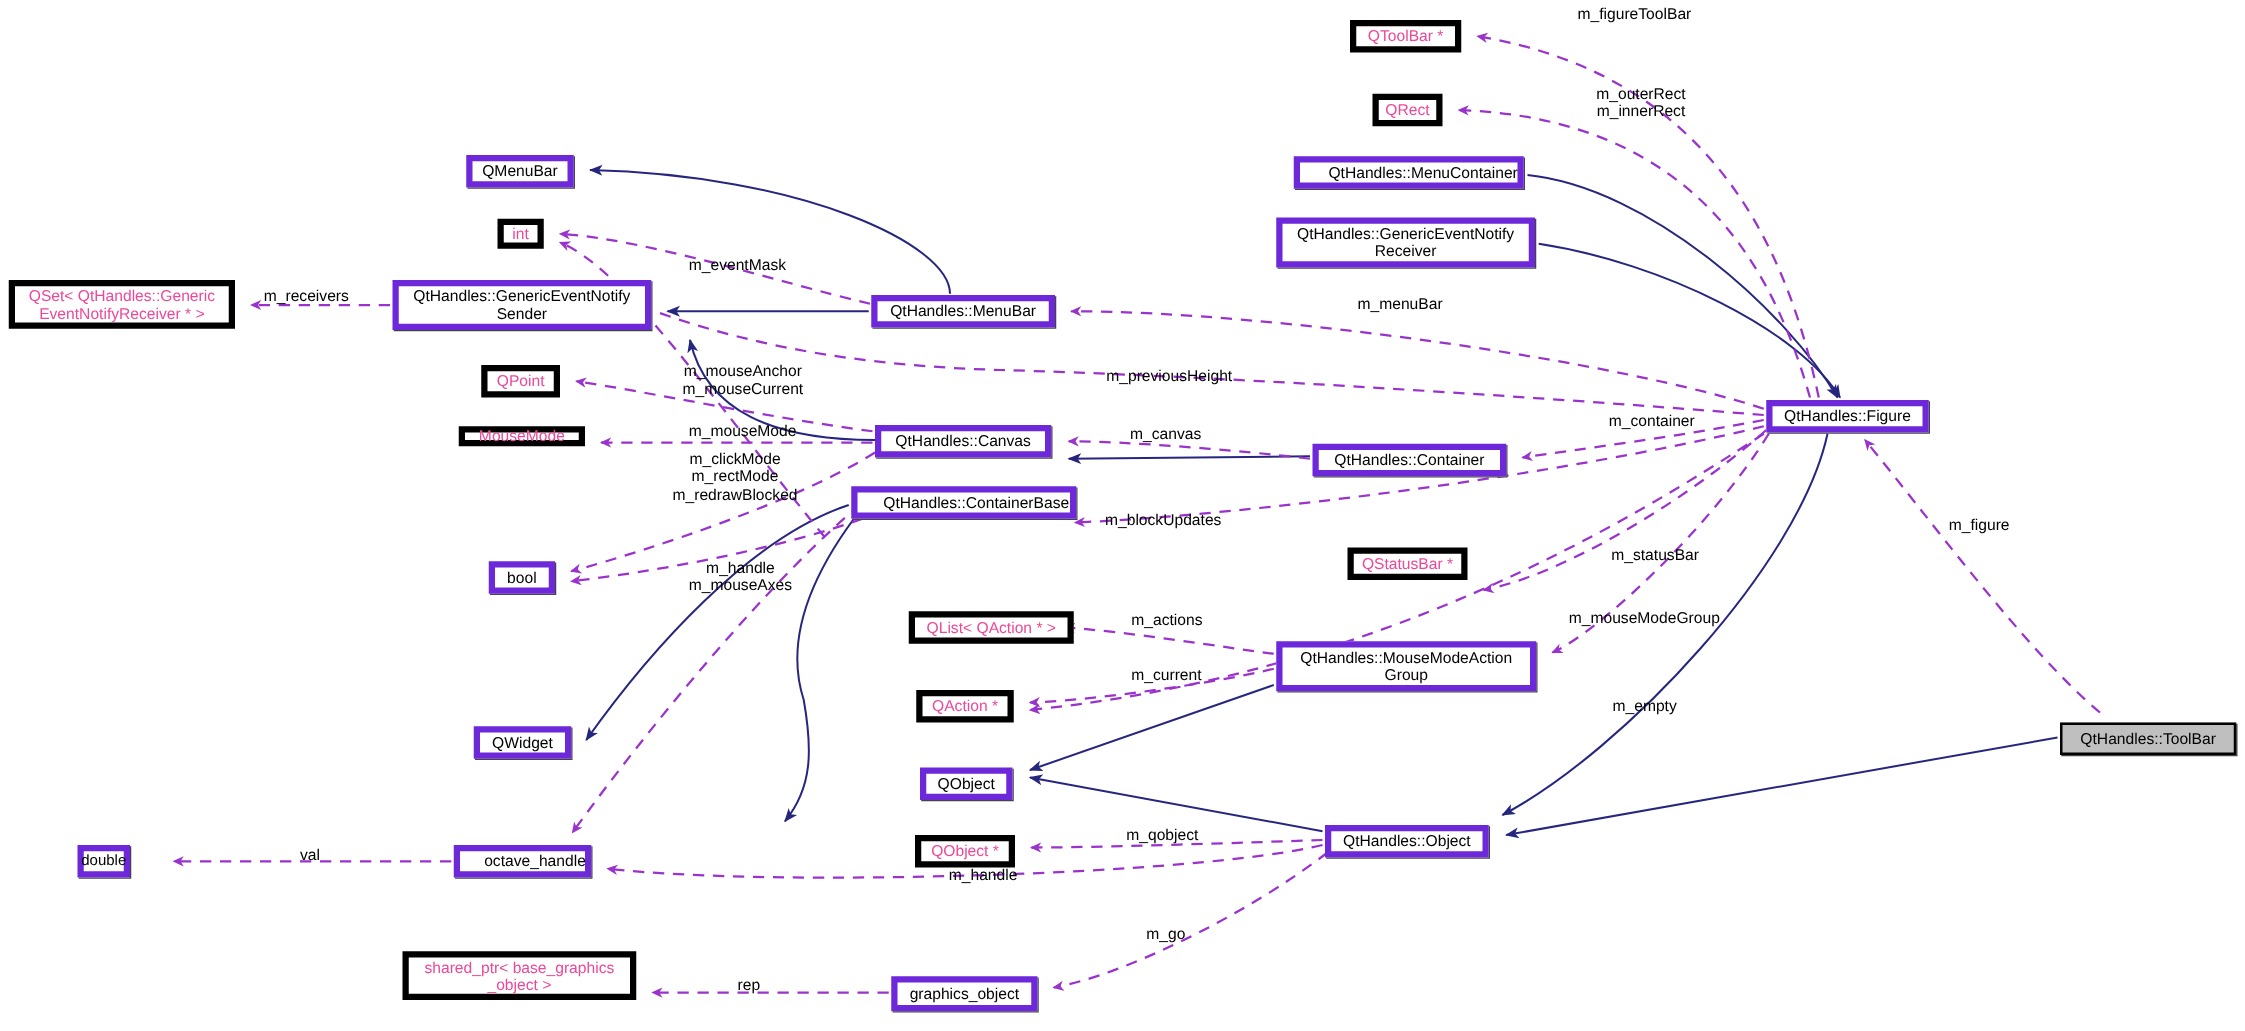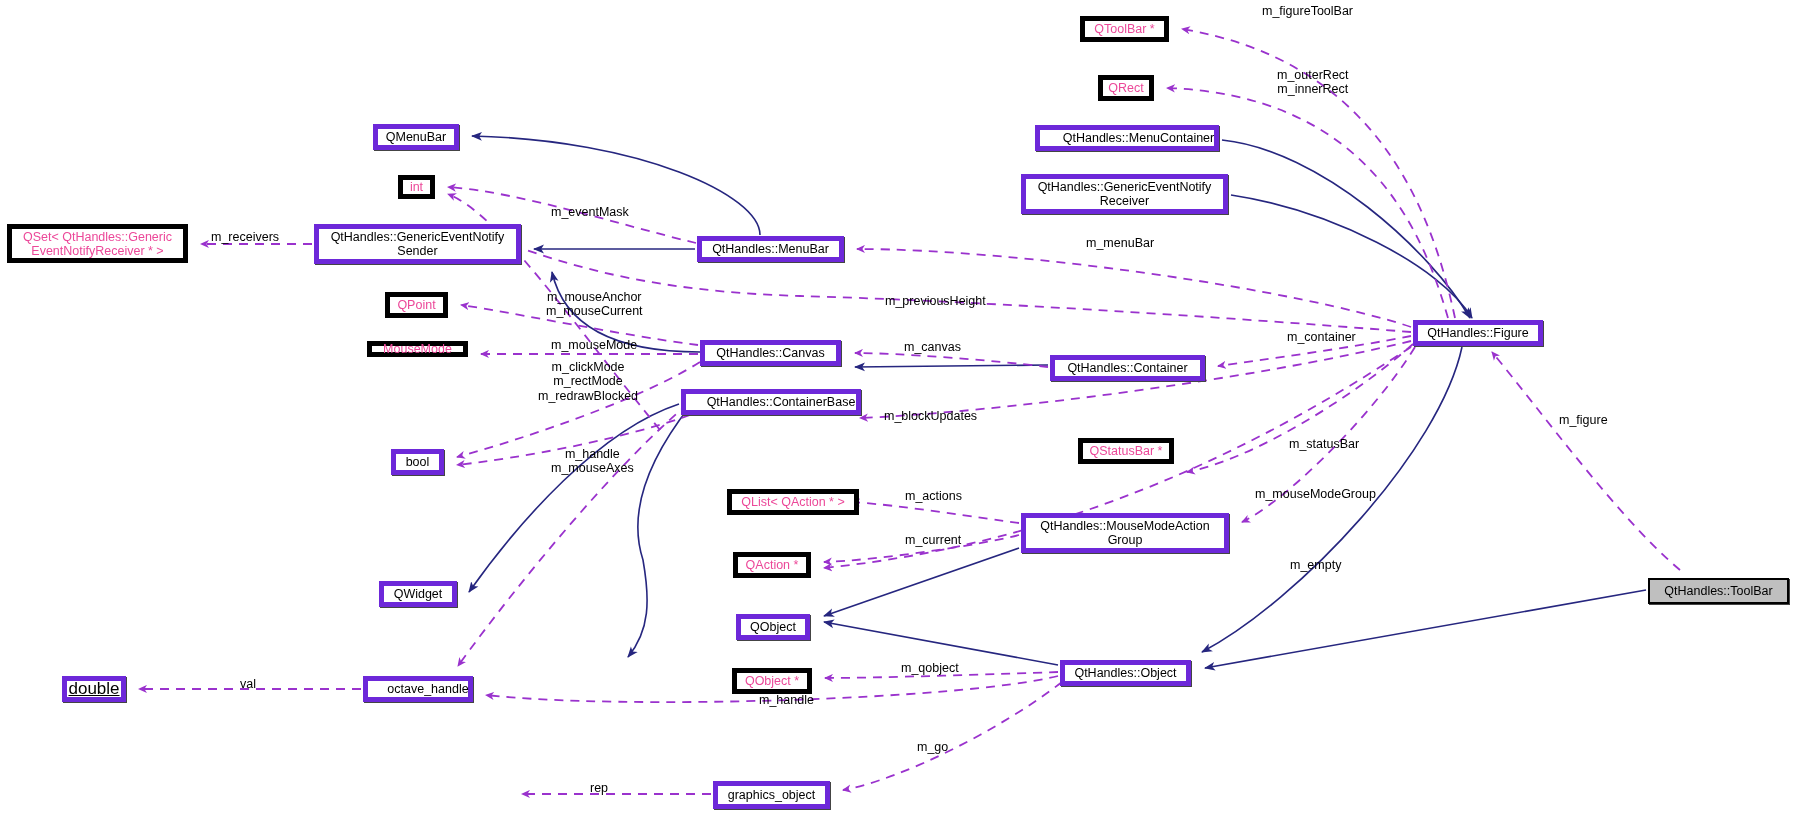--- a/index.html
+++ b/index.html
@@ -176,7 +176,7 @@
 
   <div class="node node-solid" style="left:363px; top:676px; width:110px; height:26px; font-size:12.5px;padding-left:20px;">octave_handle</div>
 
-  <div class="node node-solid" style="left:62px; top:676px; width:64px; height:26px; font-size:17px;text-decoration:underline;">double</div>
+  <div class="node node-solid" style="left:62px; top:676px; width:42px; height:26px; font-size:12px;">double</div>
 
 
   <div class="node node-solid" style="left:697px; top:236px; width:147px; height:26px; font-size:12.5px;">QtHandles::MenuBar</div>

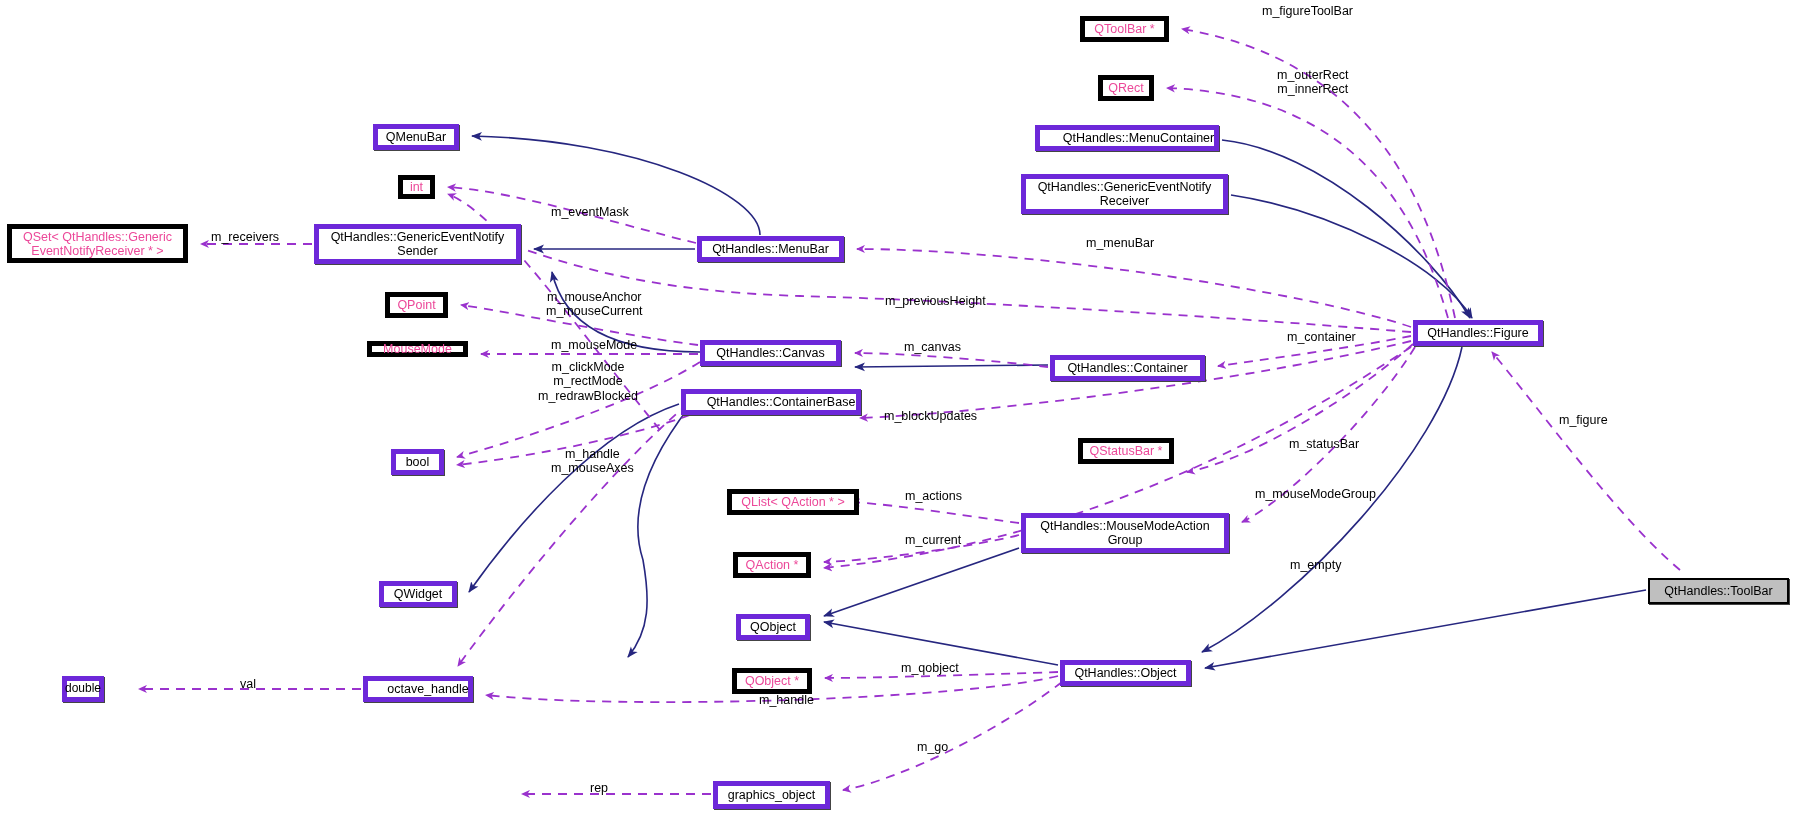--- a/index.html
+++ b/index.html
@@ -178,6 +178,8 @@
 
   <div class="node node-solid" style="left:62px; top:676px; width:42px; height:26px; font-size:12px;">double</div>
 
+  <div class="node node-light" style="left:322px; top:761px; width:187px; height:39px; font-size:12.5px;">shared_ptr&lt; base_graphics
+_object &gt;</div>
 
   <div class="node node-solid" style="left:697px; top:236px; width:147px; height:26px; font-size:12.5px;">QtHandles::MenuBar</div>
 

